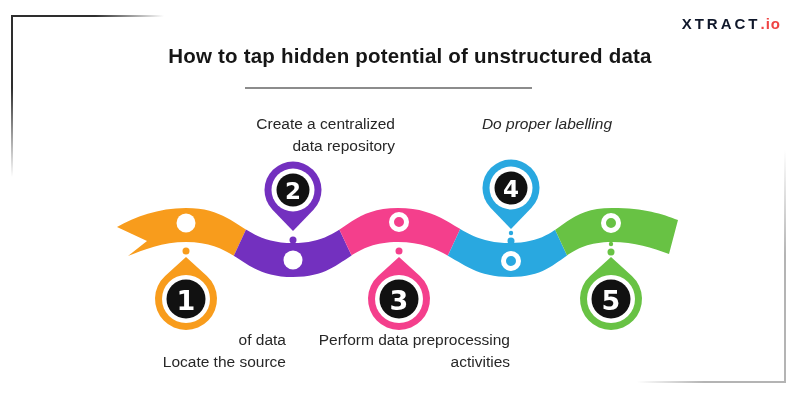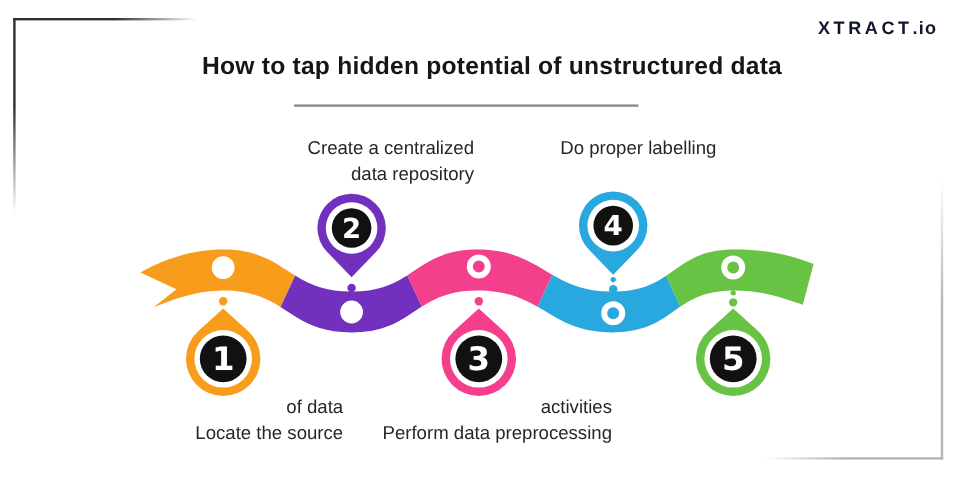--- a/index.html
+++ b/index.html
@@ -50,7 +50,7 @@
 <div class="frame-line" id="frame-right-v"></div>
 
 <div class="logo">
-  <span class="main" style="color: #0f172a;">XTRACT</span><span class="suffix" style="color: #0f172a;">.io</span>
+  <span class="main" style="color: #0f172a;">XTRACT</span><span class="suffix" style="color: #ef4444;">.io</span>
 </div>
 
 <div class="title">How to tap hidden potential of unstructured data</div>

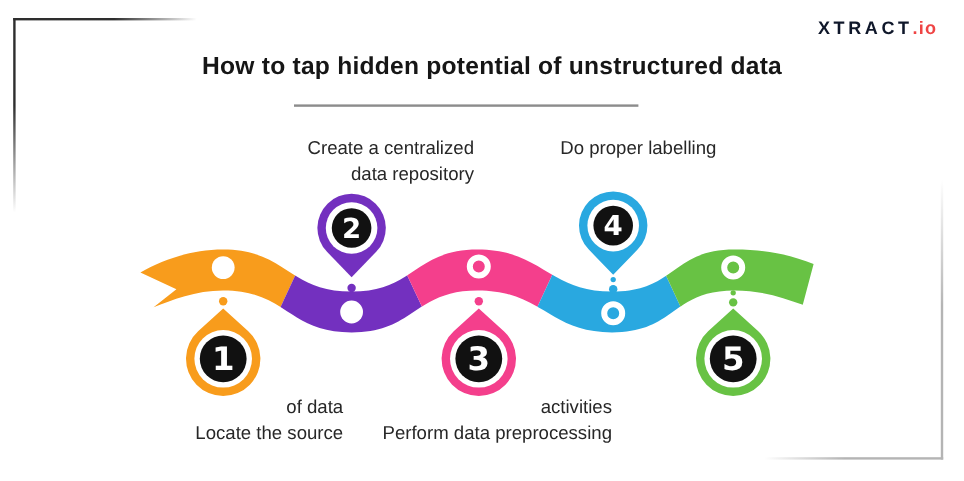--- a/index.html
+++ b/index.html
@@ -36,7 +36,7 @@
   #label-1{left:86px;top:329px;width:200px;}
   #label-2{left:195px;top:113px;width:200px;}
   #label-3{left:290px;top:329px;width:220px;}
-  #label-4{left:397px;top:113px;width:200px;}
+  #label-4{left:412px;top:113px;width:200px;font-style:italic;}
   #label-5{left:512px;top:329px;width:200px;}
 
   .num{font-family:"DejaVu Sans","Liberation Sans",sans-serif;font-weight:bold;}

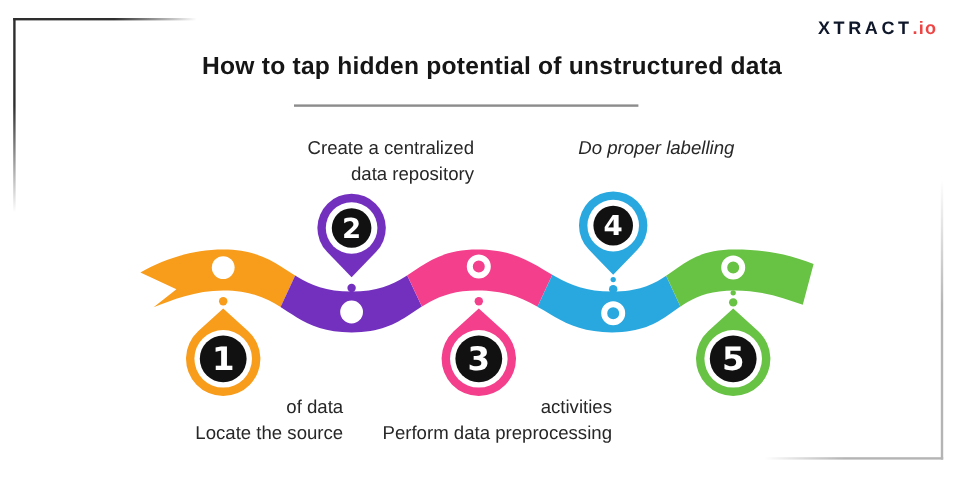--- a/index.html
+++ b/index.html
@@ -153,8 +153,8 @@
   <span>data repository</span>
 </div>
 <div class="step-label" id="label-3">
+  <span>Perform data preprocessing</span>
   <span>activities</span>
-  <span>Perform data preprocessing</span>
 </div>
 <div class="step-label" id="label-4">
   <span>Do proper labelling</span>

